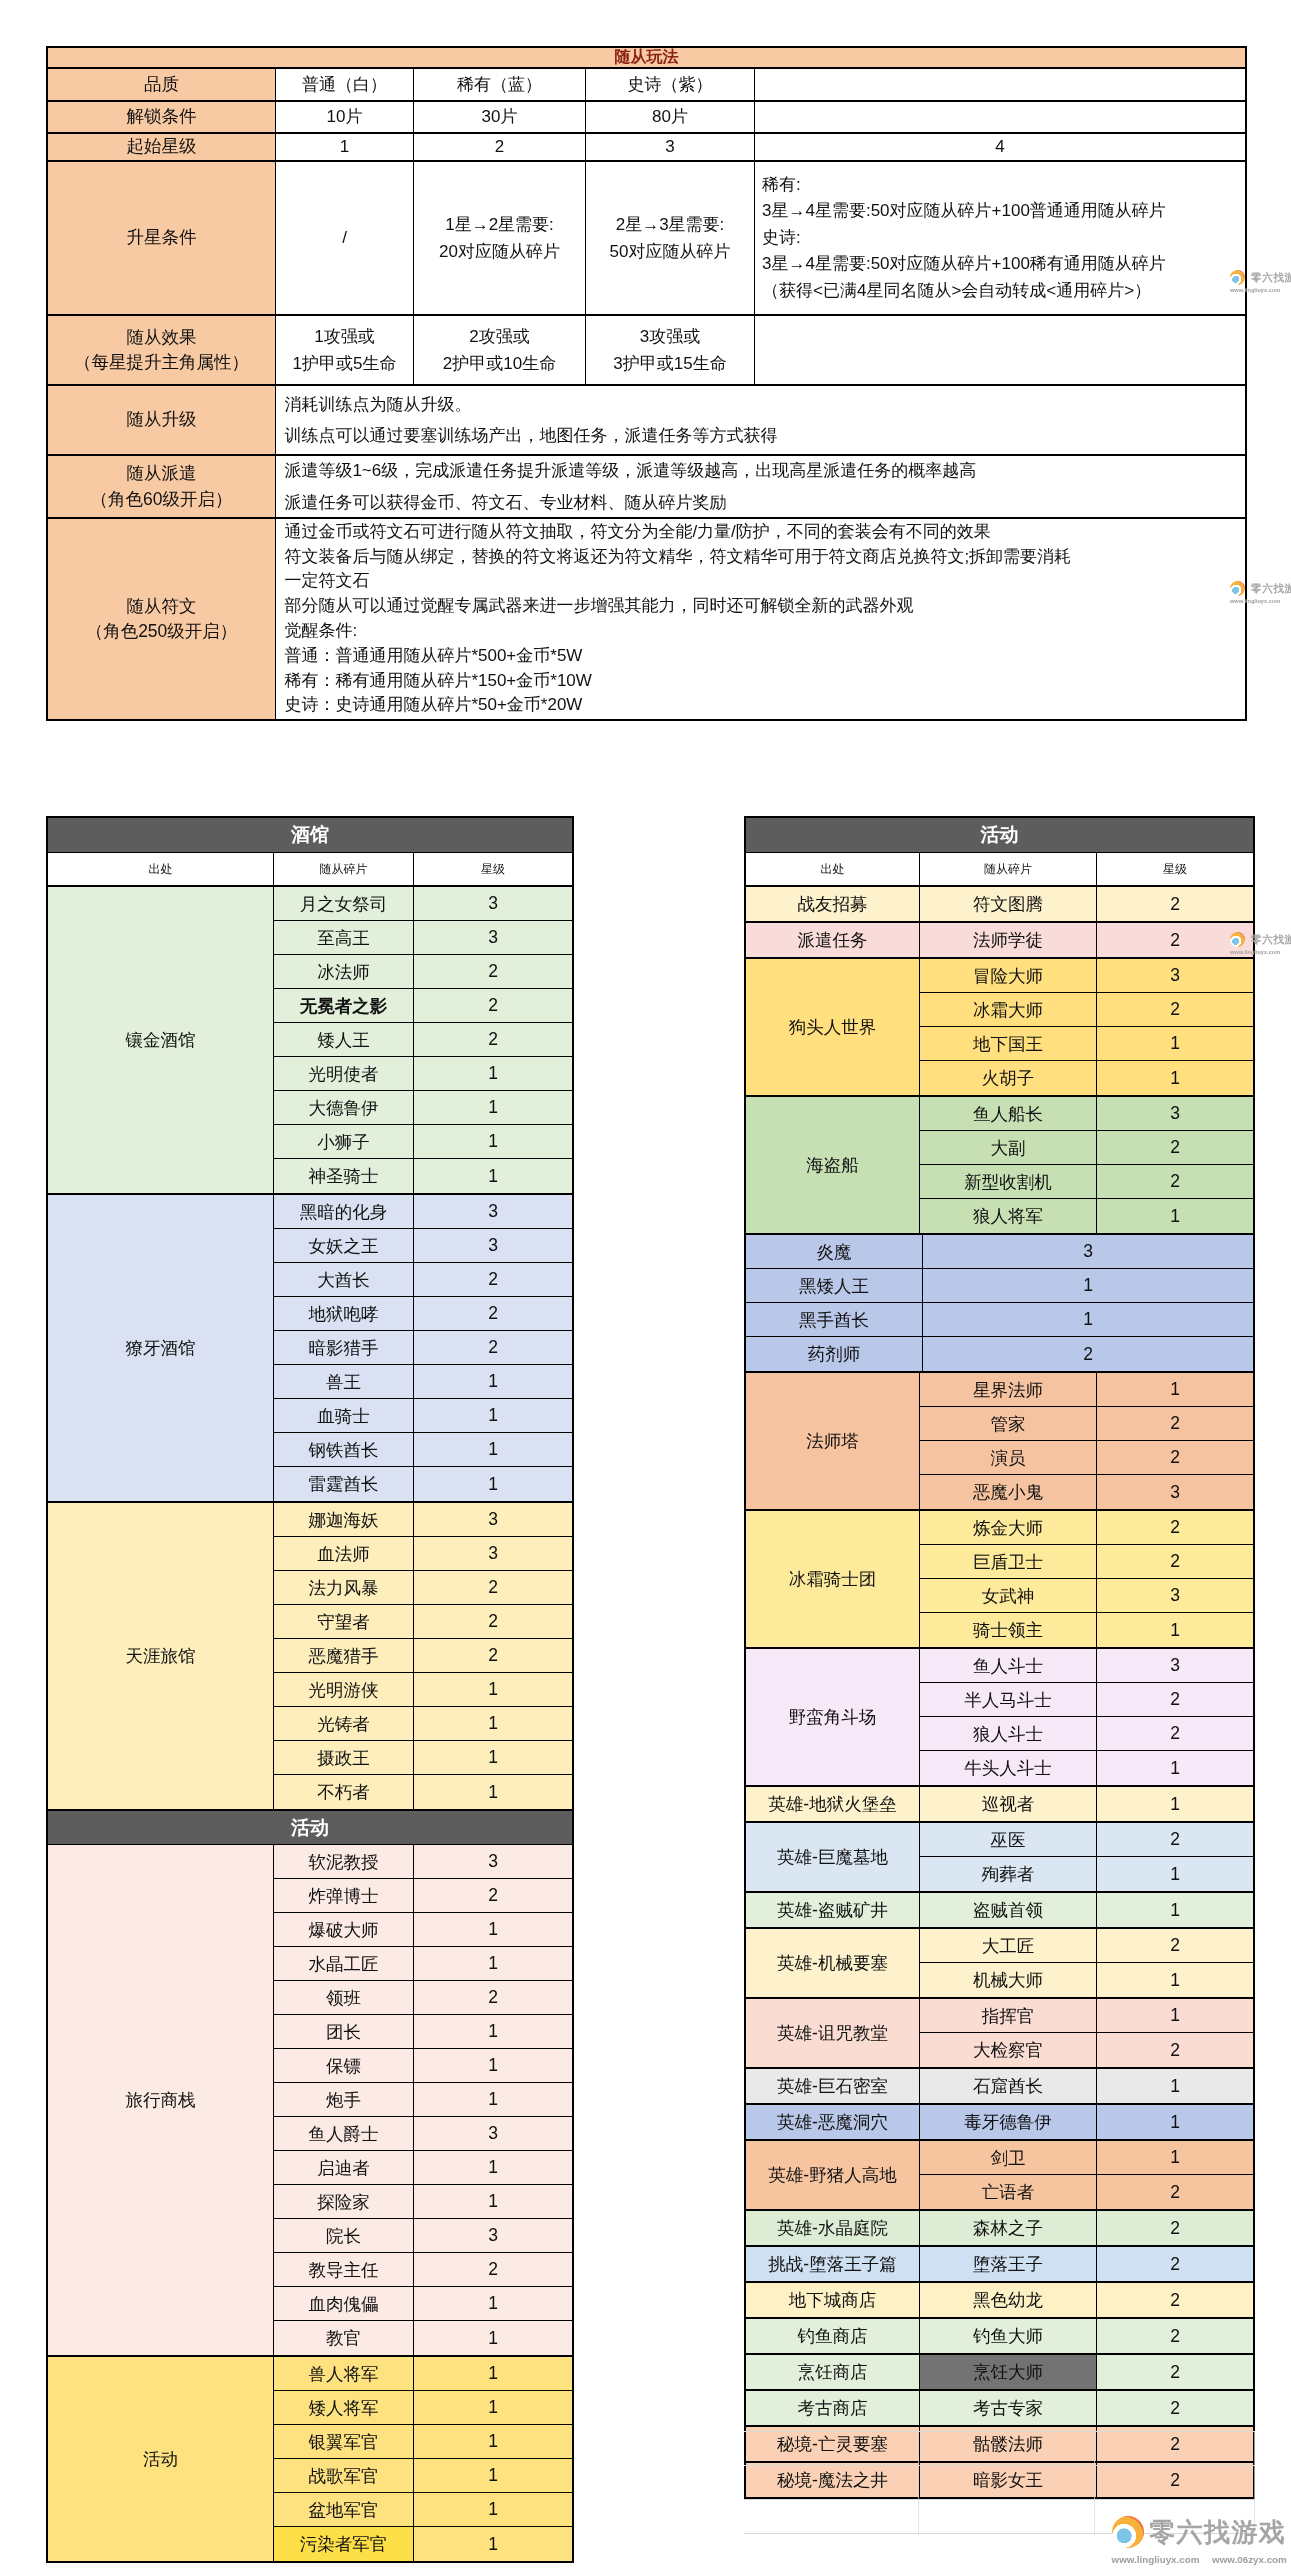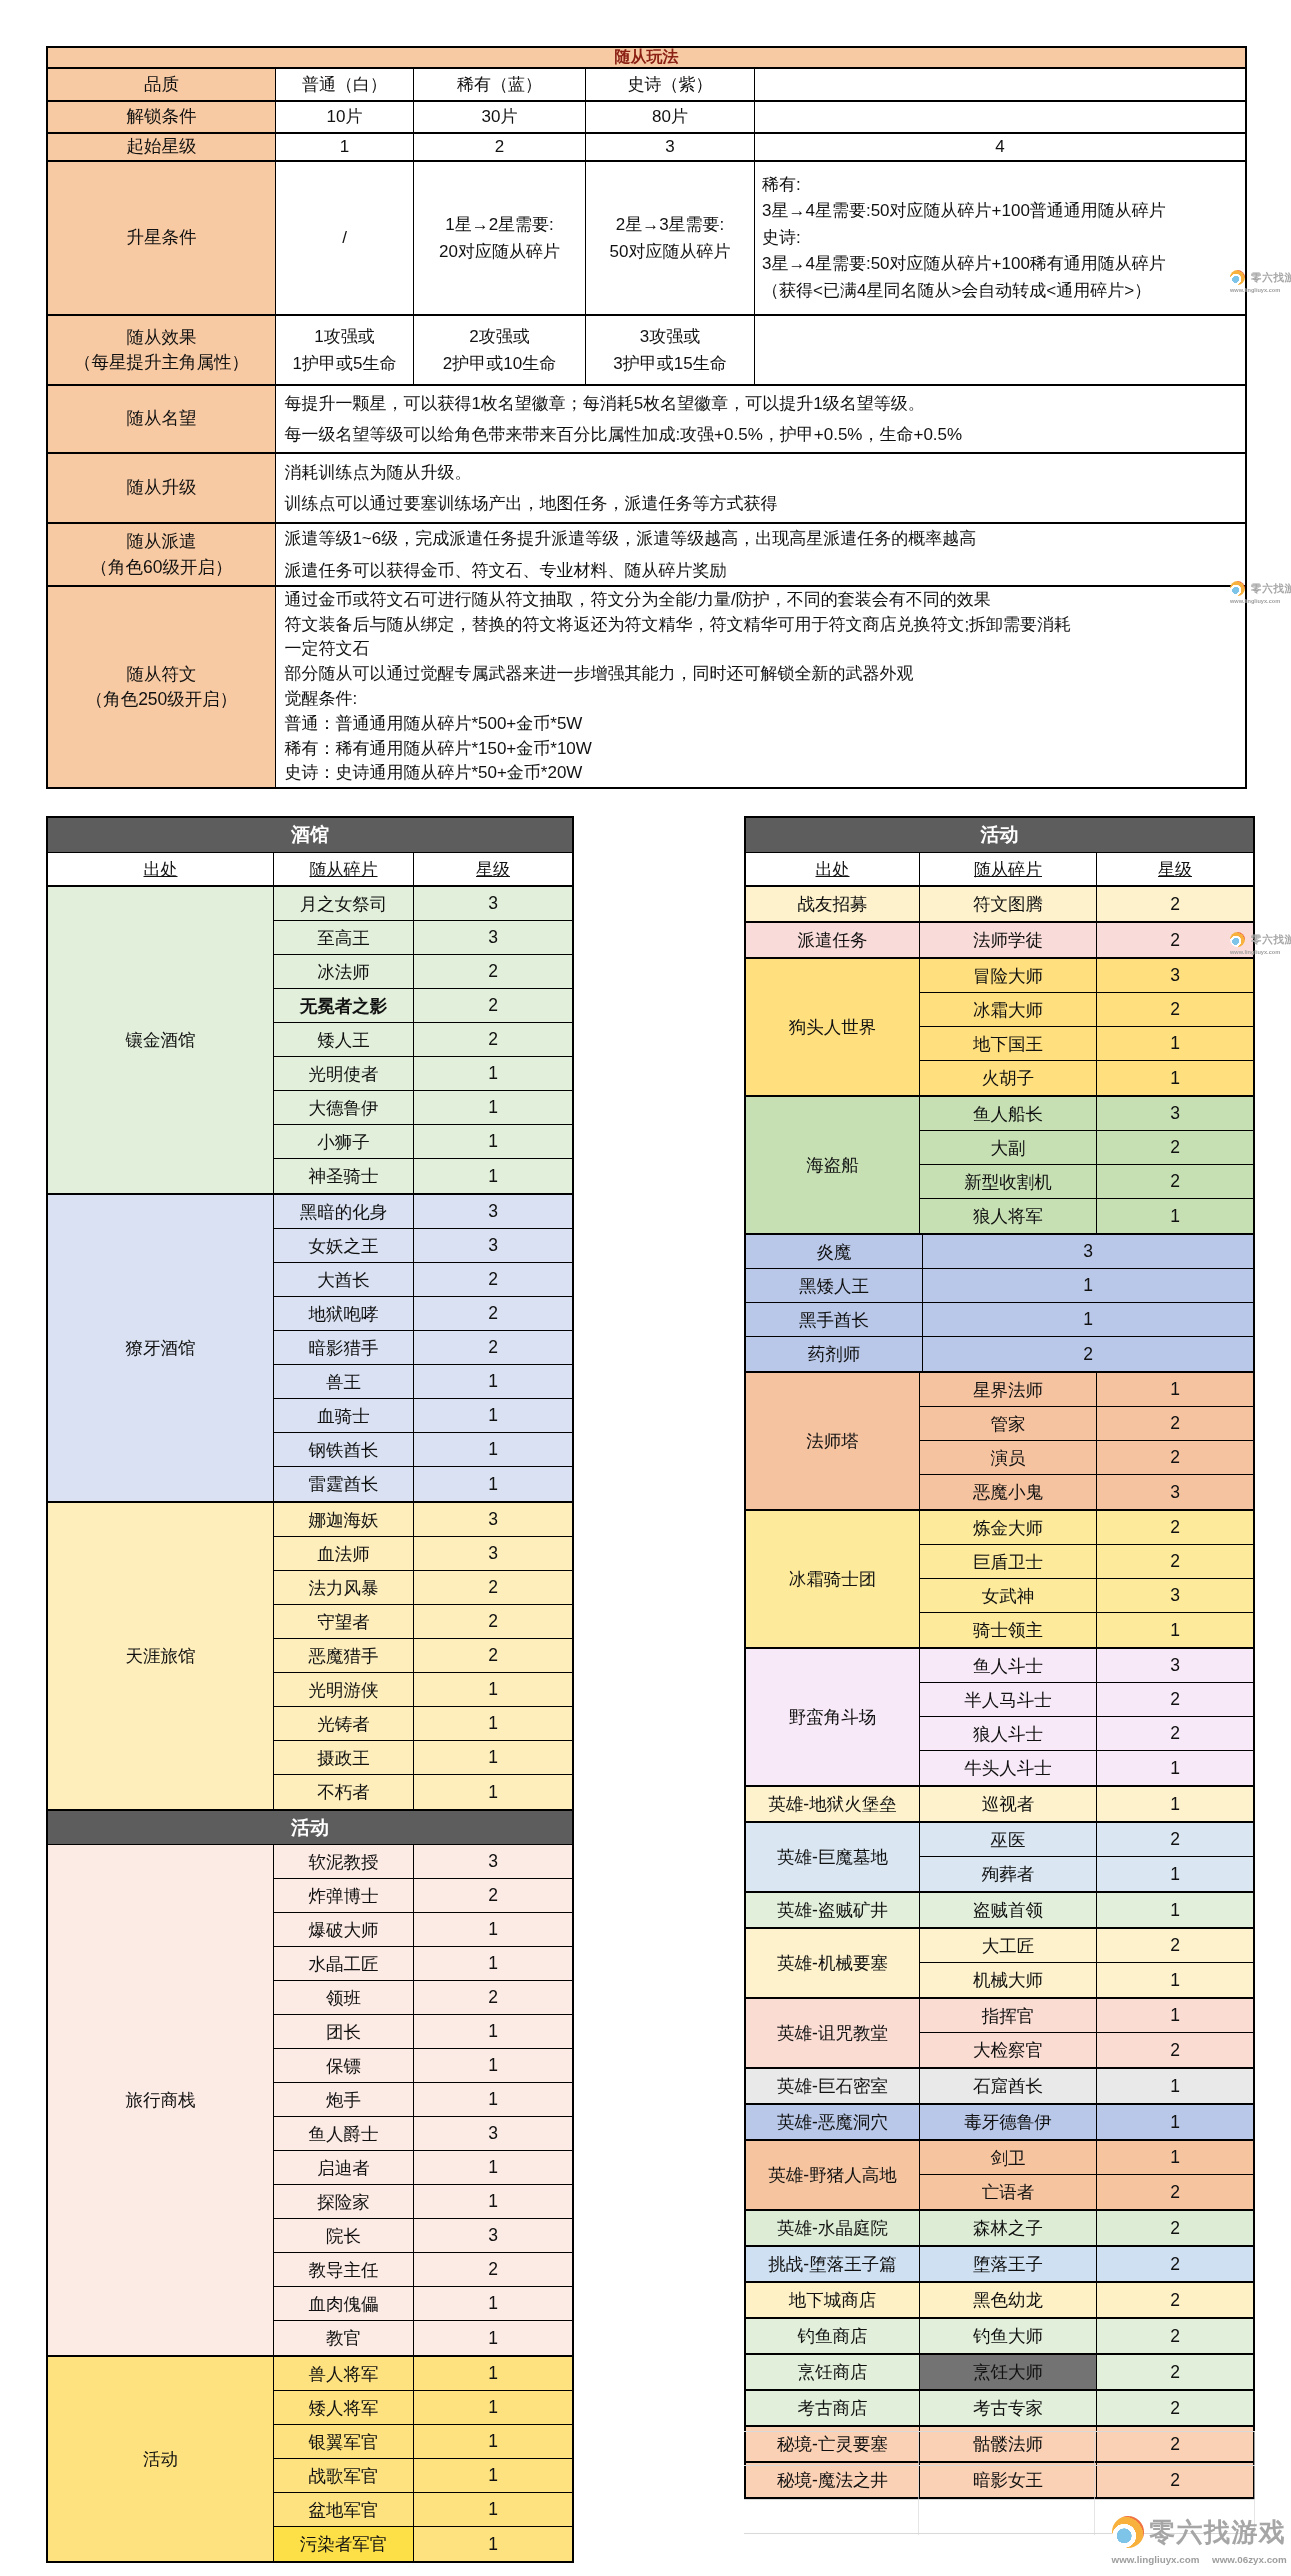--- a/index.html
+++ b/index.html
@@ -118,11 +118,6 @@
 3护甲或15生命</div>
         <div class="t-cell t-c5"></div>
       </div>
-      <div class="t-row" style="height: 68px;">
-        <div class="t-label">随从名望</div>
-        <div class="t-merged roomy">每提升一颗星，可以获得1枚名望徽章；每消耗5枚名望徽章，可以提升1级名望等级。
-每一级名望等级可以给角色带来带来百分比属性加成:攻强+0.5%，护甲+0.5%，生命+0.5%</div>
-      </div>
       <div class="t-row" style="height: 70px;">
         <div class="t-label">随从升级</div>
         <div class="t-merged roomy">消耗训练点为随从升级。

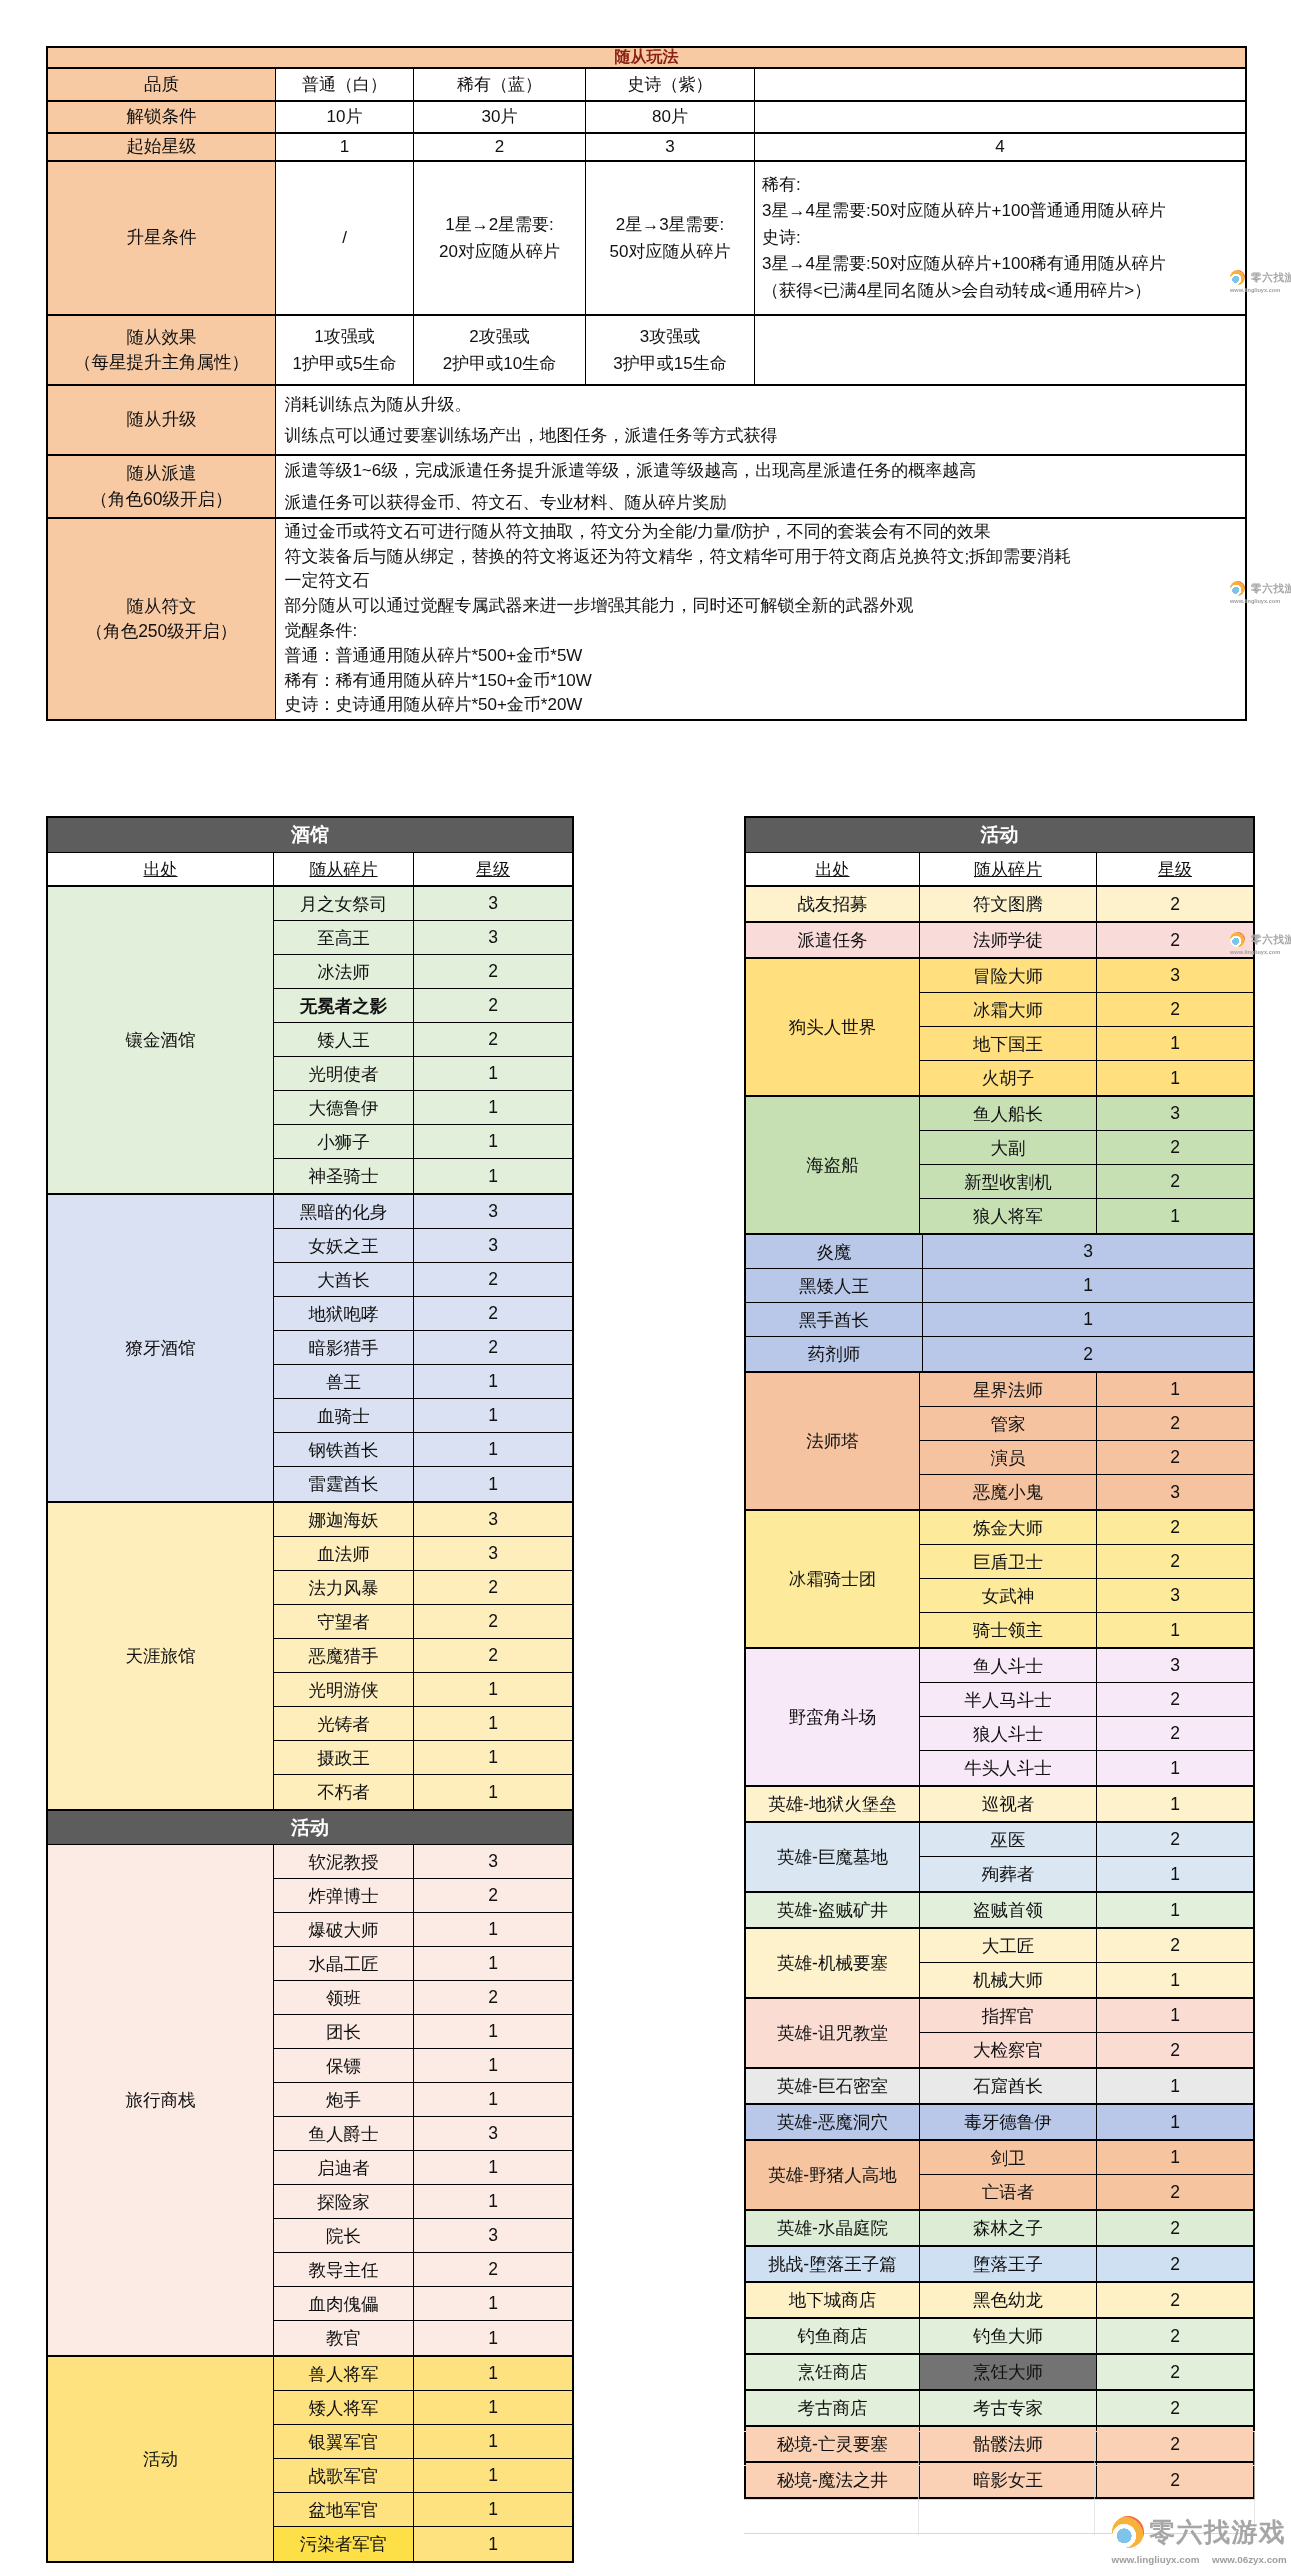--- a/index.html
+++ b/index.html
@@ -28,7 +28,7 @@
           display:flex;align-items:center;justify-content:center;border-bottom:1.4px solid #000;box-sizing:border-box;}
   .bt-bar.mid{height:34px;}
   .bt-cols{display:flex;height:34px;background:#fff;border-bottom:2.1px solid #000;box-sizing:border-box;}
-  .bt-col{display:flex;align-items:center;justify-content:center;font-size:17px;border-right:1.4px solid #000;box-sizing:border-box;text-decoration:underline;}
+  .bt-col{display:flex;align-items:center;justify-content:center;font-size:12px;border-right:1.4px solid #000;box-sizing:border-box;}
   .bt-col:last-child{border-right:none;}
   .group{display:flex;border-bottom:2.1px solid #000;box-sizing:border-box;}
   .group:last-child{border-bottom:none;}

